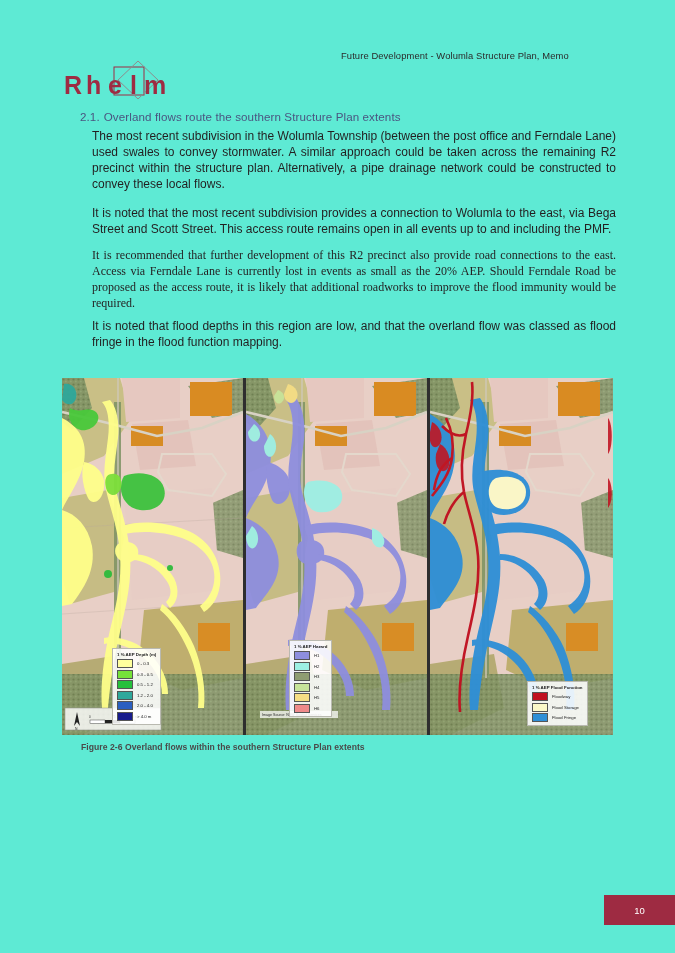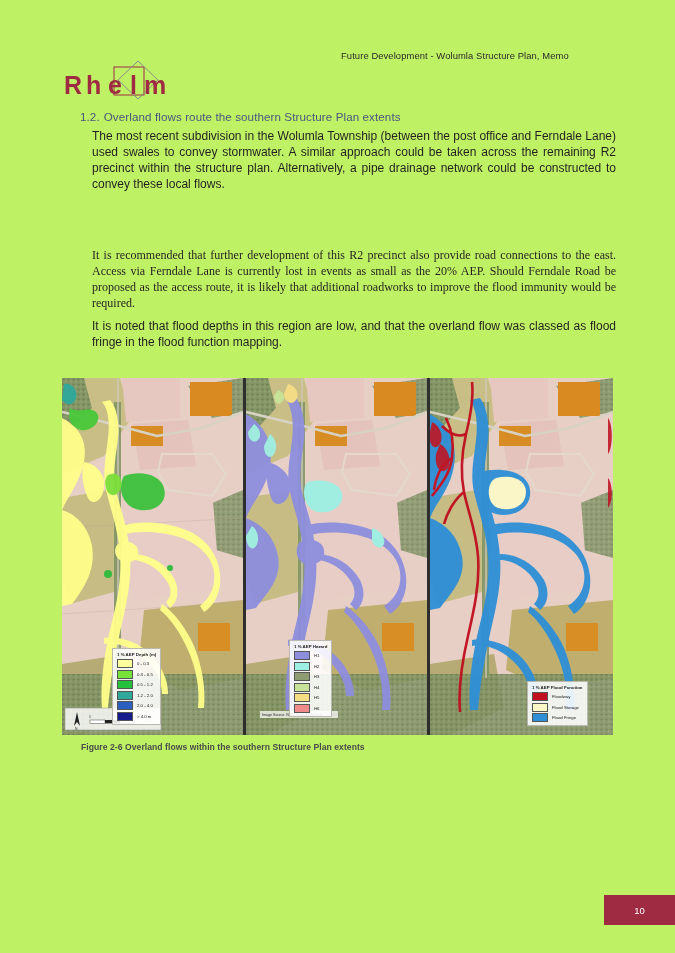--- a/index.html
+++ b/index.html
@@ -5,7 +5,7 @@
   html,body{margin:0;padding:0;background:#e9e9e9;}
   body{font-family:"Liberation Sans",sans-serif;}
   .page{
-    position:relative;width:675px;height:953px;background:#bef264;
+    position:relative;width:675px;height:953px;background:#5eead4;
     margin:0 auto;overflow:hidden;
   }
   

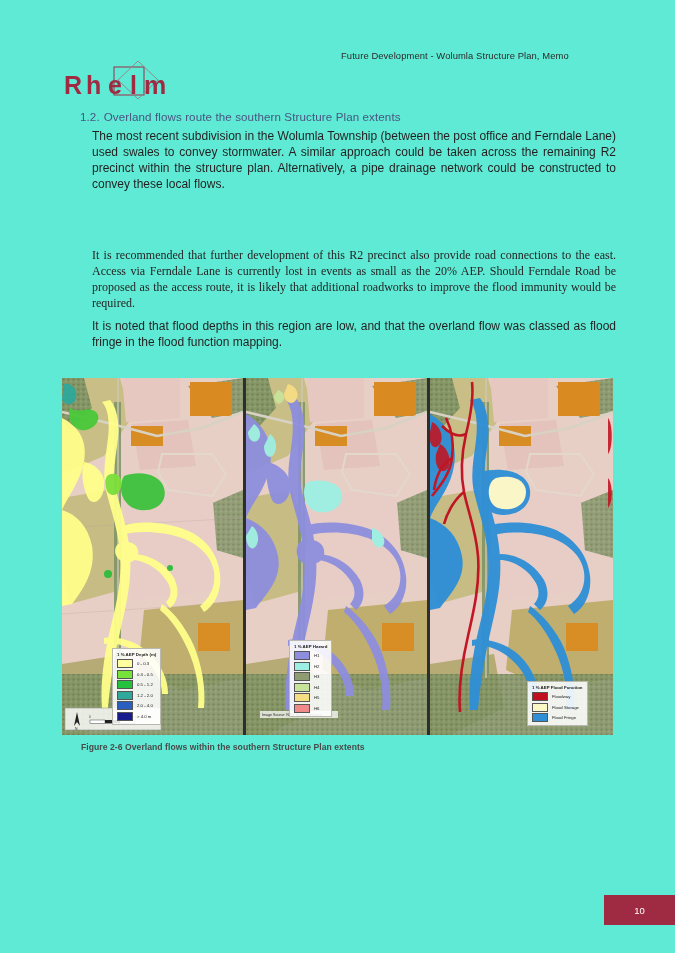--- a/index.html
+++ b/index.html
@@ -95,7 +95,7 @@
   </div>
 
   <div class="h2">
-    <span class="num">1.2.</span><span>Overland flows route the southern Structure Plan extents</span>
+    <span class="num">2.1.</span><span>Overland flows route the southern Structure Plan extents</span>
   </div>
 
   <div class="body-block p1">The most recent subdivision in the Wolumla Township (between the post office and Ferndale Lane) used swales to convey stormwater. A similar approach could be taken across the remaining R2 precinct within the structure plan. Alternatively, a pipe drainage network could be constructed to convey these local flows.</div>

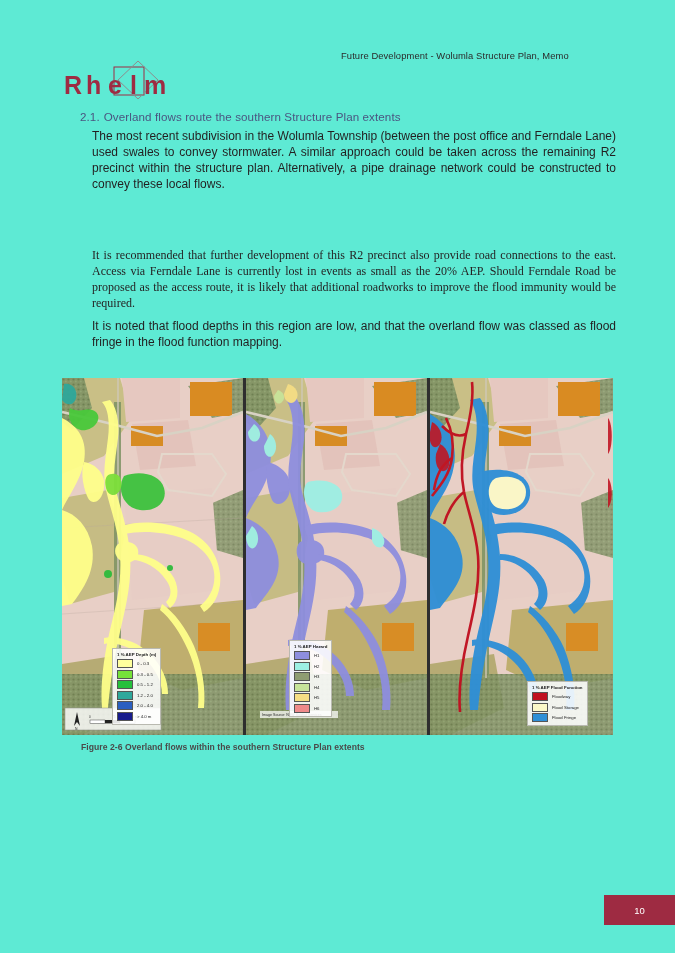--- a/index.html
+++ b/index.html
@@ -99,6 +99,7 @@
   </div>
 
   <div class="body-block p1">The most recent subdivision in the Wolumla Township (between the post office and Ferndale Lane) used swales to convey stormwater. A similar approach could be taken across the remaining R2 precinct within the structure plan. Alternatively, a pipe drainage network could be constructed to convey these local flows.</div>
+  <div class="body-block p2">It is noted that the most recent subdivision provides a connection to Wolumla to the east, via Bega Street and Scott Street. This access route remains open in all events up to and including the PMF.</div>
   <div class="body-block p3">It is recommended that further development of this R2 precinct also provide road connections to the east. Access via Ferndale Lane is currently lost in events as small as the 20% AEP. Should Ferndale Road be proposed as the access route, it is likely that additional roadworks to improve the flood immunity would be required.</div>
   <div class="body-block p4">It is noted that flood depths in this region are low, and that the overland flow was classed as flood fringe in the flood function mapping.</div>
 

